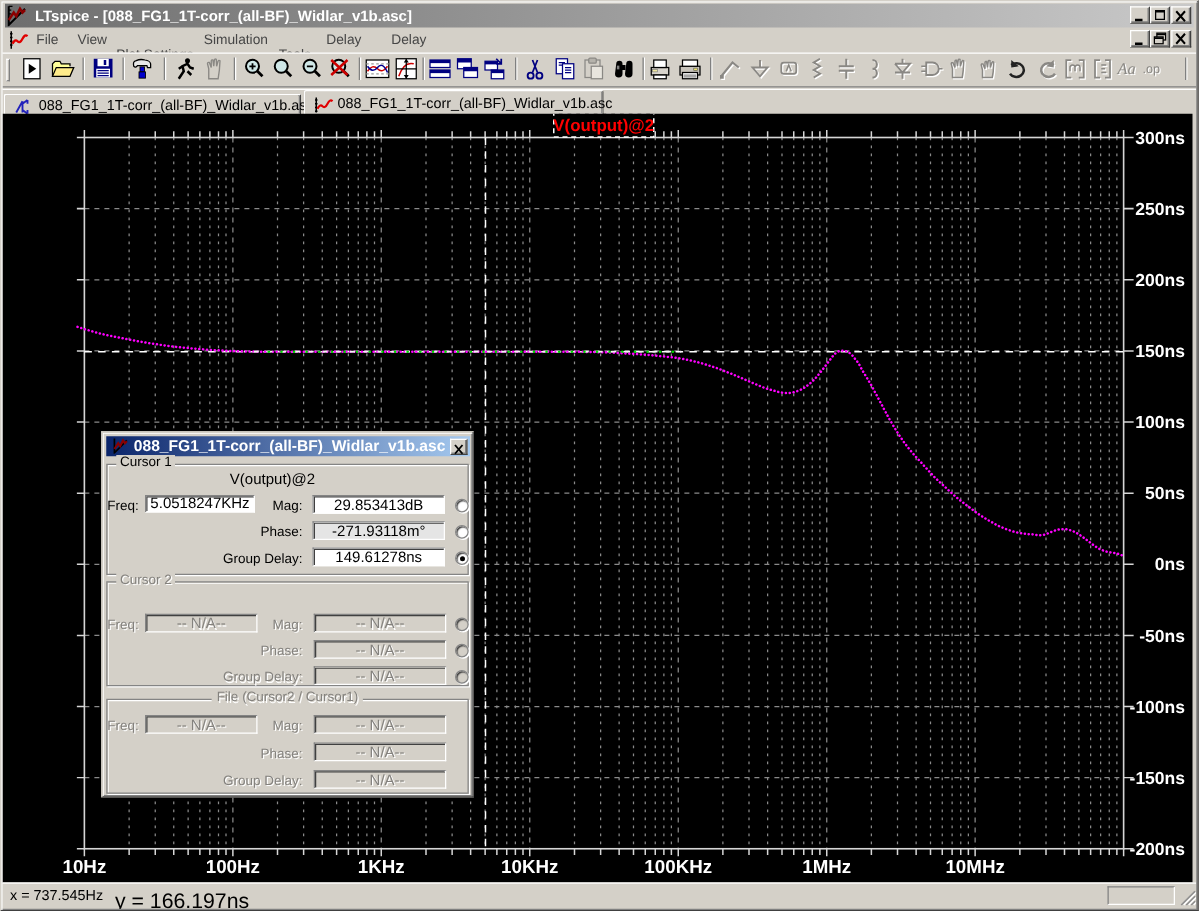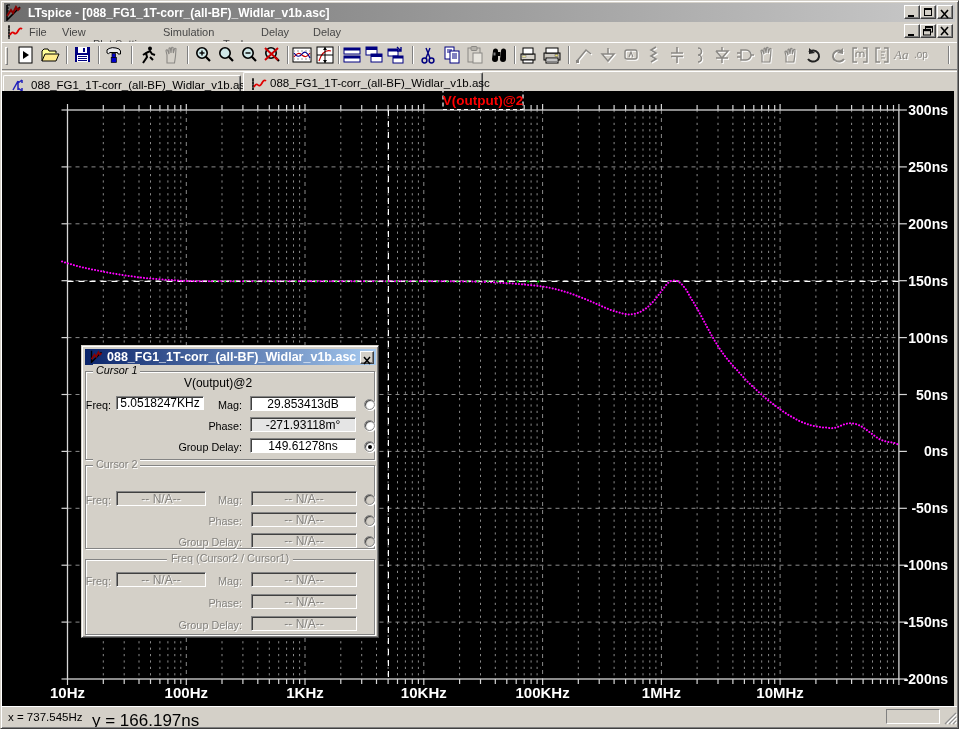--- a/index.html
+++ b/index.html
@@ -645,7 +645,7 @@
           <path d="M3 2 L9 9 M9 2 L3 9" stroke="#000" stroke-width="1.5"></path>
         </svg></div>
   </div>
-  <div style="position:absolute;left:3px;top:25px;width:290px;height:89px;border:1px solid #848484;box-shadow:inset 1px 1px 0 #fff, 1px 1px 0 #fff;font-style:italic;">
+  <div style="position:absolute;left:3px;top:25px;width:290px;height:89px;border:1px solid #848484;box-shadow:inset 1px 1px 0 #fff, 1px 1px 0 #fff;">
       <div style="position:absolute;left:7px;top:-8px;background:#d4d0c8;padding:0 3px;font-size:10.8px;color:#000;white-space:nowrap">Cursor 1</div>
     </div>
 <div style="position:absolute;left:3px;top:119px;width:290px;height:84px;border:1px solid #848484;box-shadow:inset 1px 1px 0 #fff, 1px 1px 0 #fff;">

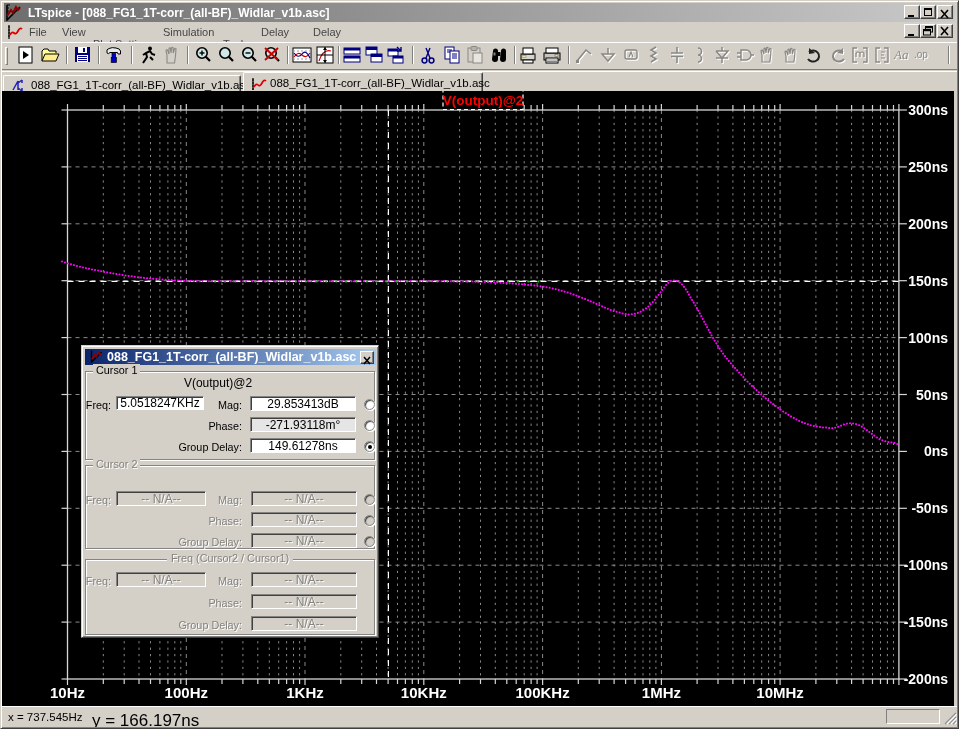--- a/index.html
+++ b/index.html
@@ -652,7 +652,7 @@
       <div style="position:absolute;left:7px;top:-8px;background:#d4d0c8;padding:0 3px;font-size:10.8px;color:#84827e;text-shadow:1px 1px 0 #fff;white-space:nowrap">Cursor 2</div>
     </div>
 <div style="position:absolute;left:3px;top:213px;width:290px;height:76px;border:1px solid #848484;box-shadow:inset 1px 1px 0 #fff, 1px 1px 0 #fff;">
-      <div style="position:absolute;left:50%;transform:translateX(-50%);top:-8px;background:#d4d0c8;padding:0 4px;font-size:10.8px;color:#84827e;text-shadow:1px 1px 0 #fff;white-space:nowrap">Freq (Cursor2 / Cursor1)</div>
+      <div style="position:absolute;left:50%;transform:translateX(-50%);top:-8px;background:#d4d0c8;padding:0 4px;font-size:10.8px;color:#84827e;text-shadow:1px 1px 0 #fff;white-space:nowrap">File (Cursor2 / Cursor1)</div>
     </div>
 <div style="position:absolute;left:96px;top:30px;width:80px;text-align:center;font-size:12px;color:#000;white-space:nowrap">V(output)@2</div>
 <div style="position:absolute;right:267px;top:53px;font-size:10.8px;color:#000;white-space:nowrap">Freq:</div>

